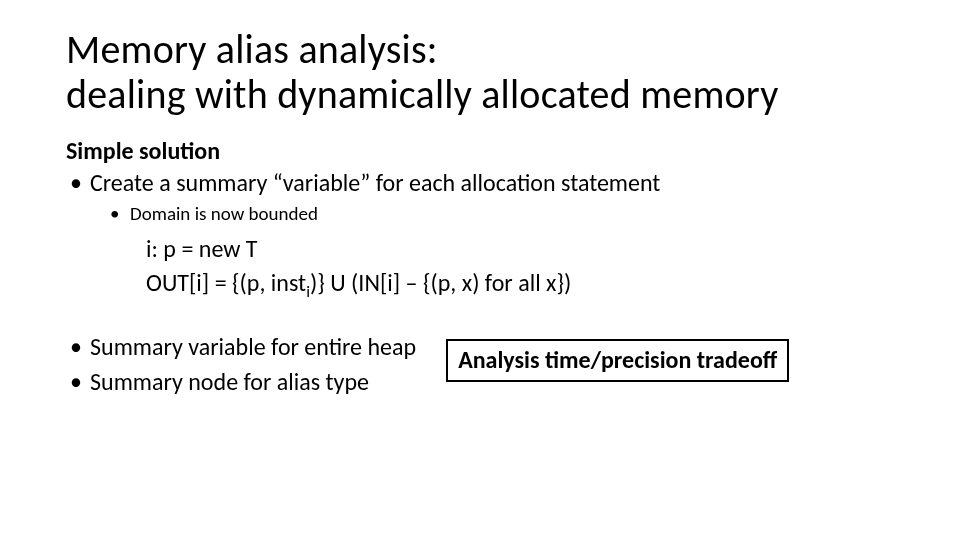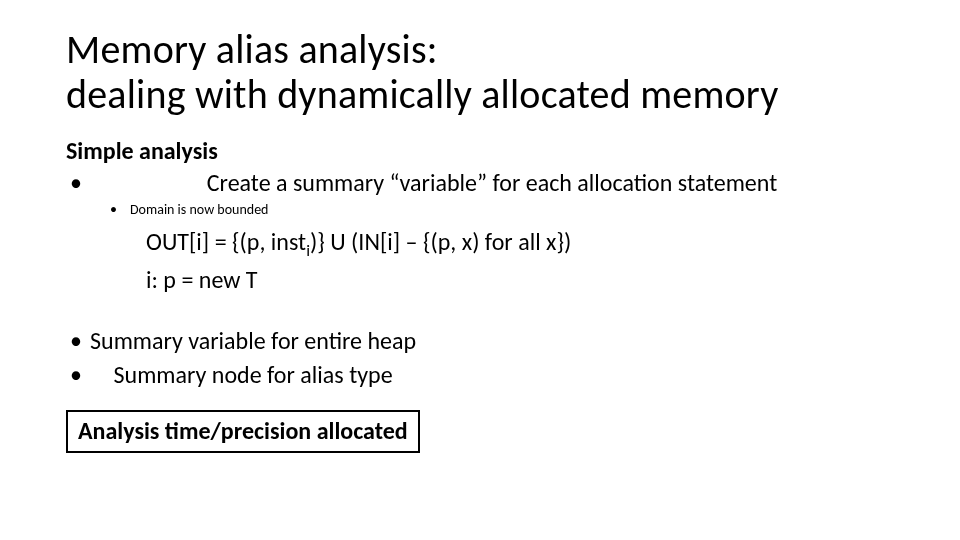--- a/index.html
+++ b/index.html
@@ -99,7 +99,7 @@
     <span>dealing with dynamically allocated memory</span>
   </h1>
 
-  <div class="section-head">Simple analysis</div>
+  <div class="section-head">Simple solution</div>
 
   <div class="bullet-l1">Create a summary “variable” for each allocation statement</div>
 

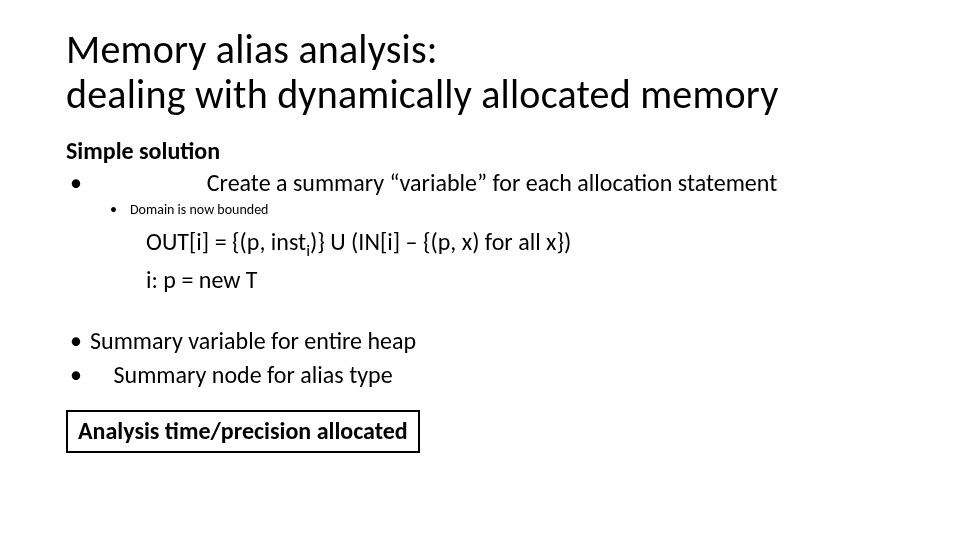--- a/index.html
+++ b/index.html
@@ -37,7 +37,6 @@
     margin: 0 0 2px 0;
     padding-left: 24px;
     position: relative;
-    text-align: center;
   }
   .bullet-l1::before {
     content: "•";

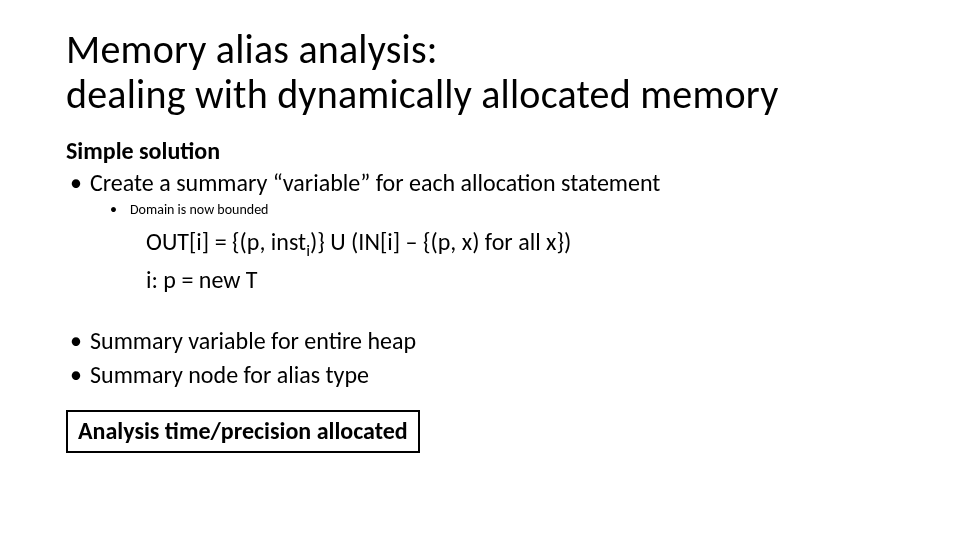--- a/index.html
+++ b/index.html
@@ -45,7 +45,7 @@
     top: 0;
   }
   .bullet-l2 {
-    font-size: 14px;
+    font-size: 19px;
     line-height: 1.35;
     margin: 0 0 6px 0;
     padding-left: 64px;

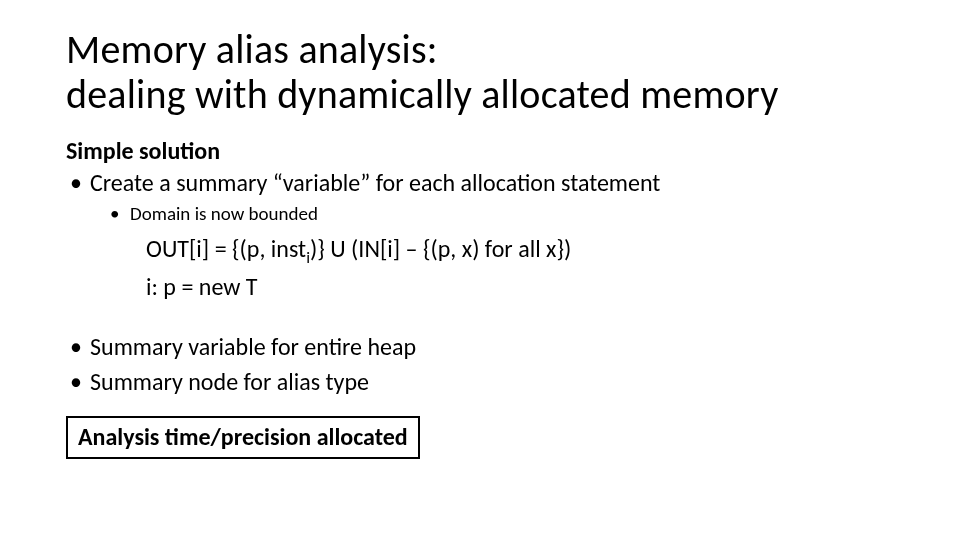--- a/index.html
+++ b/index.html
@@ -105,11 +105,11 @@
   <div class="bullet-l2">Domain is now bounded</div>
 
 
+  <div class="indent-block">i: p = new T</div>
+
   <div class="indent-block">
     <span>OUT[i] = {(p, inst</span><sub>i</sub><span>)} U (IN[i] – {(p, x) for all x})</span>
   </div>
-
-  <div class="indent-block">i: p = new T</div>
 
   <div class="gap"></div>
 

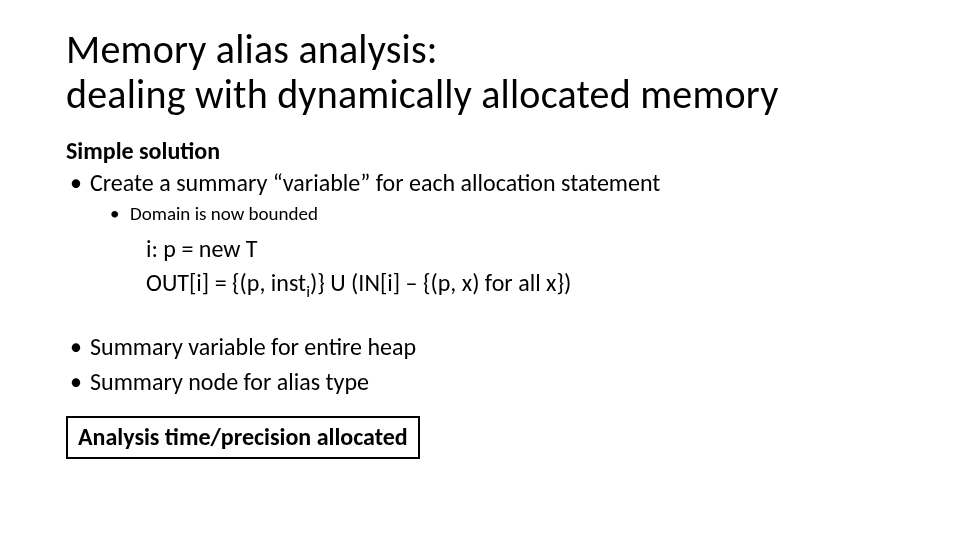--- a/index.html
+++ b/index.html
@@ -69,8 +69,7 @@
   .alt-row {
     display: flex;
     align-items: flex-start;
-    gap: 8px;
-    flex-direction: column;
+    gap: 30px;
   }
   .alt-left {
     flex: 0 0 auto;

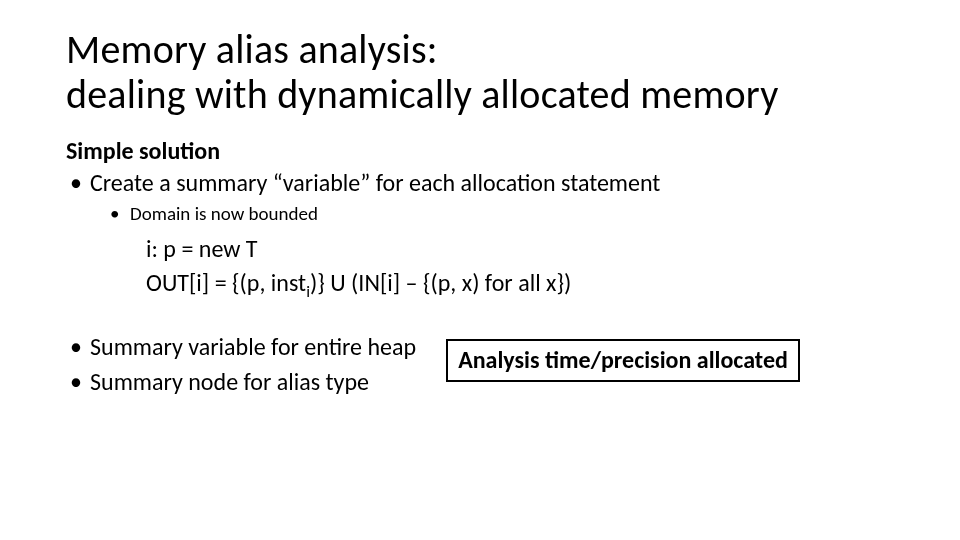--- a/index.html
+++ b/index.html
@@ -118,7 +118,7 @@
       <div class="bullet-l1">Summary variable for entire heap</div>
       <div class="bullet-l1">Summary node for alias type</div>
     </div>
-    <div class="tradeoff-box">Analysis time/precision allocated</div>
+    <div class="tradeoff-box">Analysis time/precision tradeoff</div>
   </div>
 
 </div>

